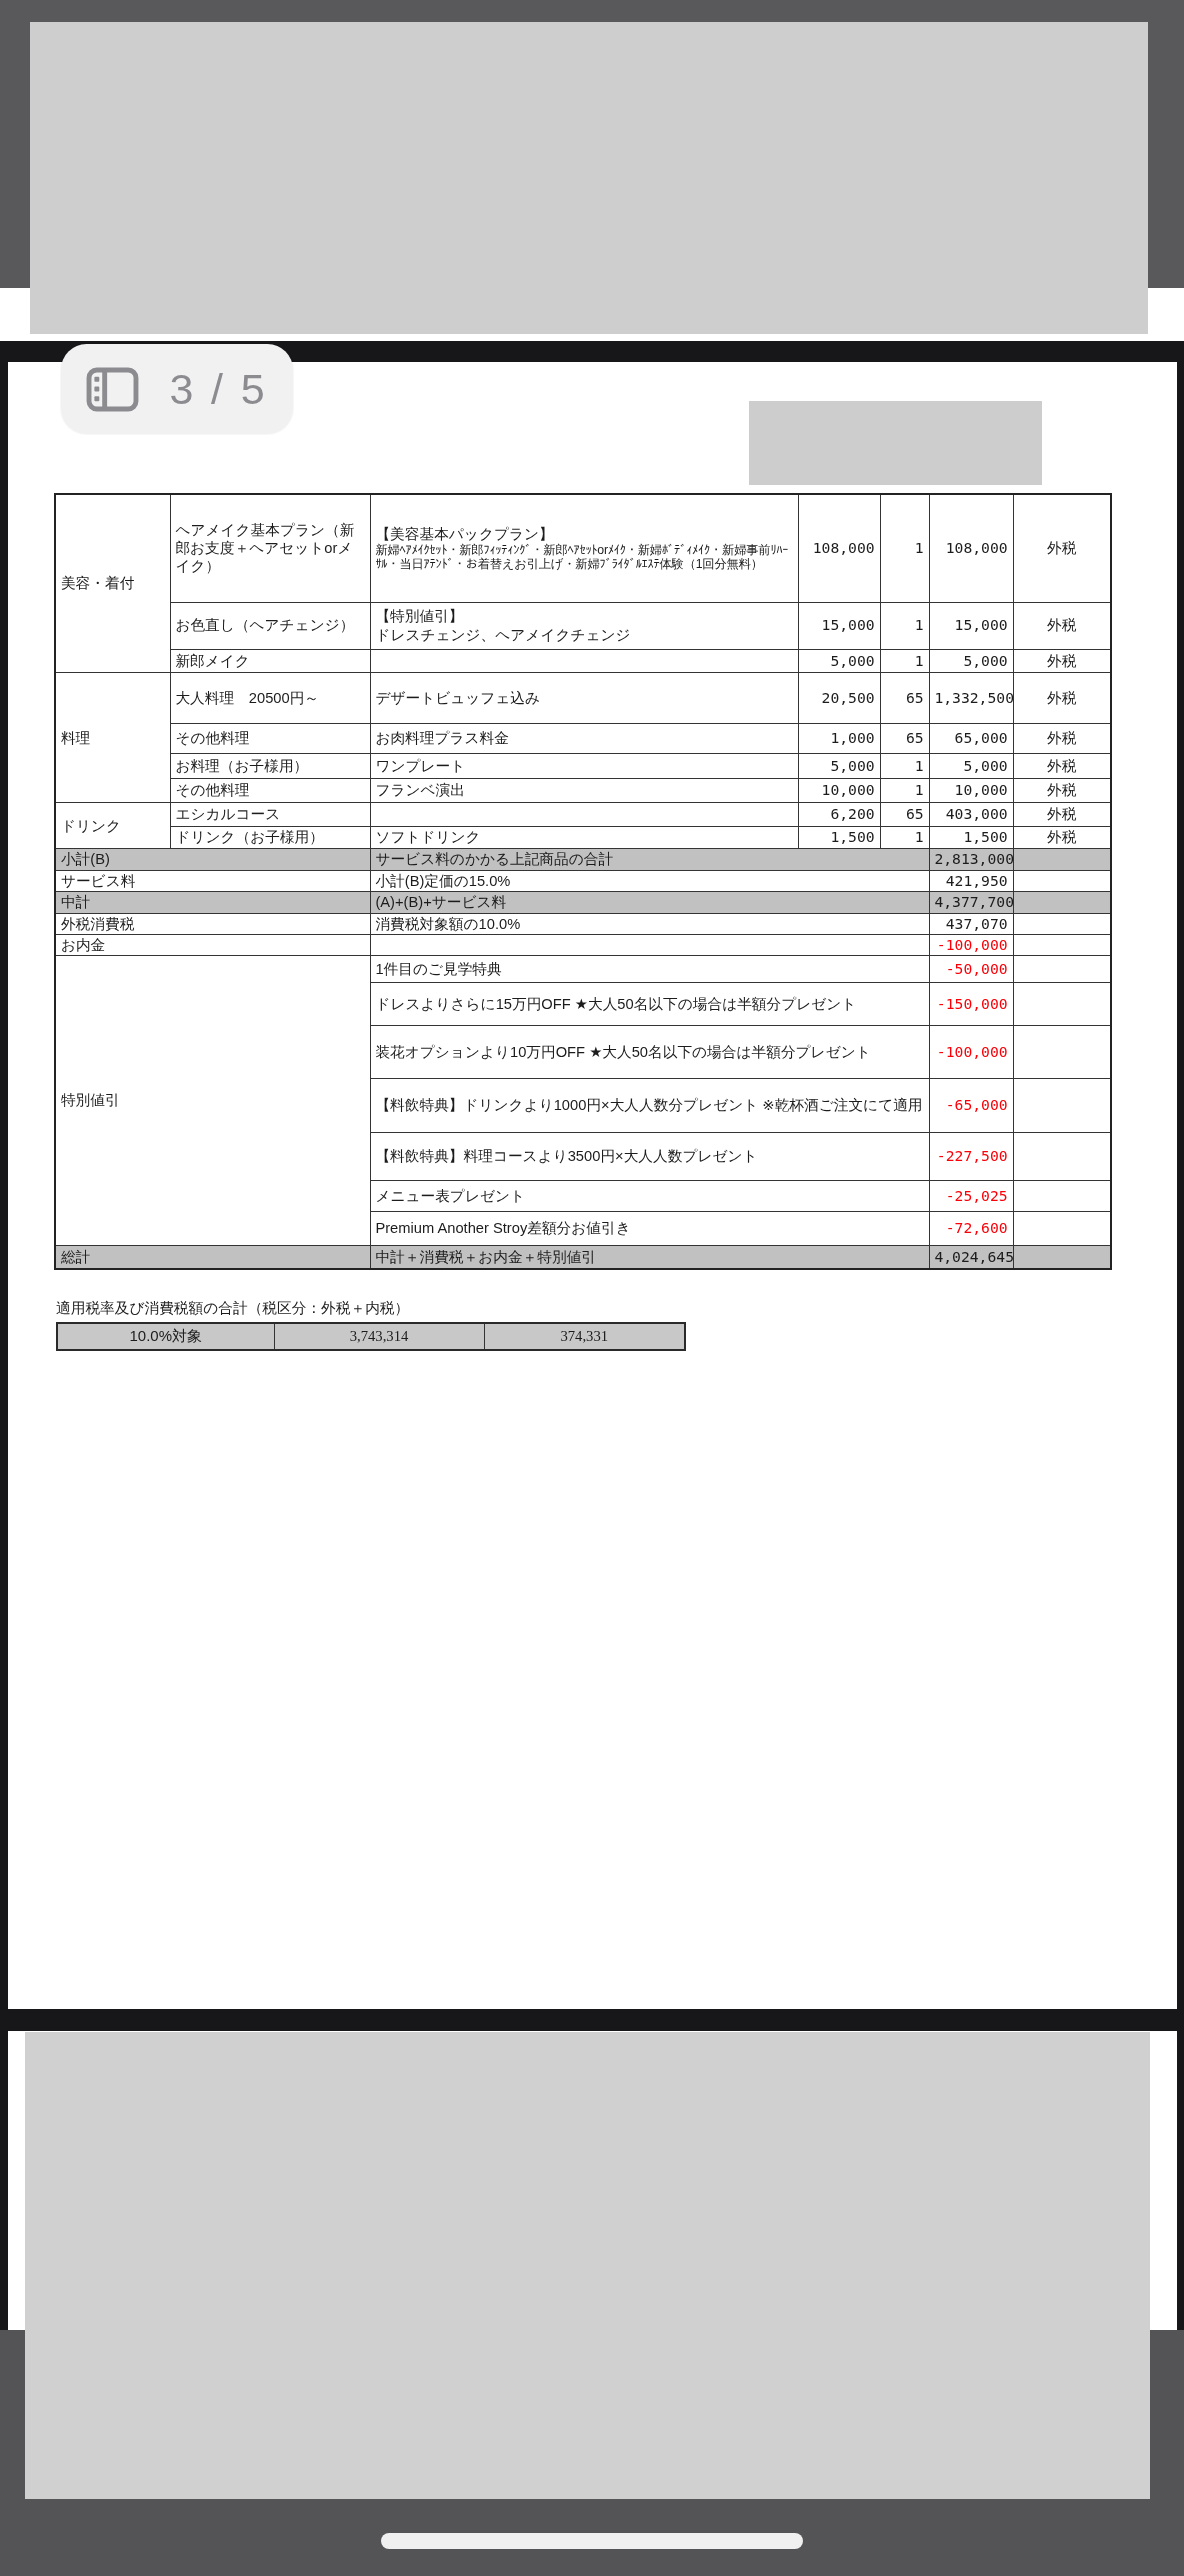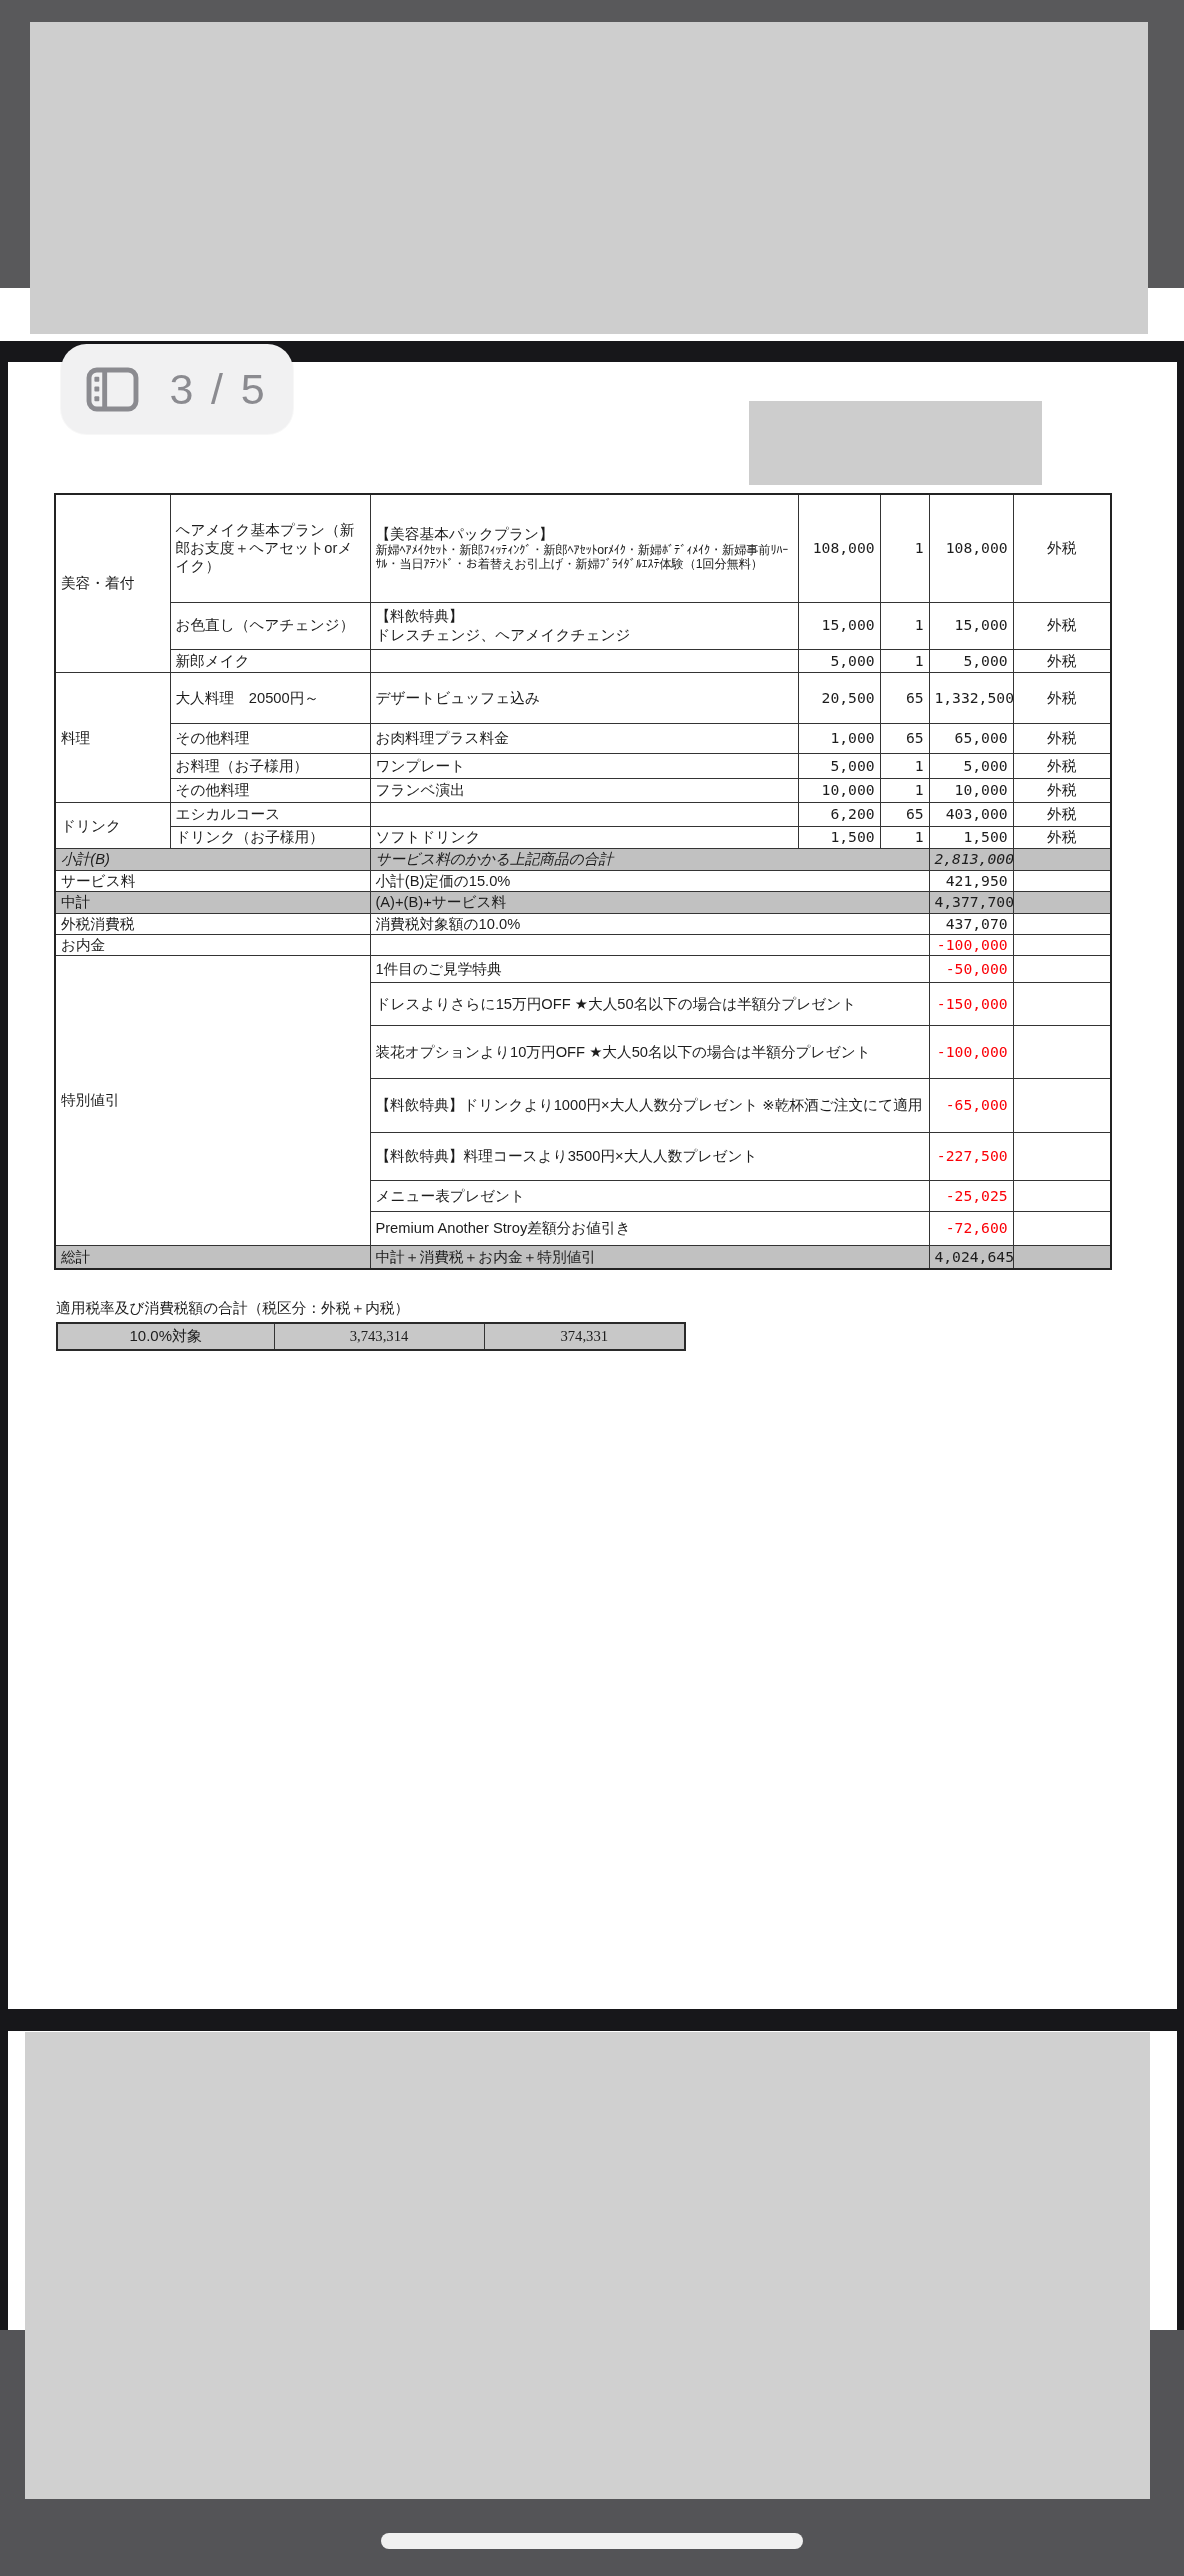--- a/index.html
+++ b/index.html
@@ -111,7 +111,7 @@
           <tr style="height: 47px;">
             <td class="item">お色直し（ヘアチェンジ）</td>
             <td class="desc">
-              <div>【料飲特典】</div>
+              <div>【特別値引】</div>
               <div>ドレスチェンジ、ヘアメイクチェンジ</div>
             </td>
             <td class="num">15,000</td>

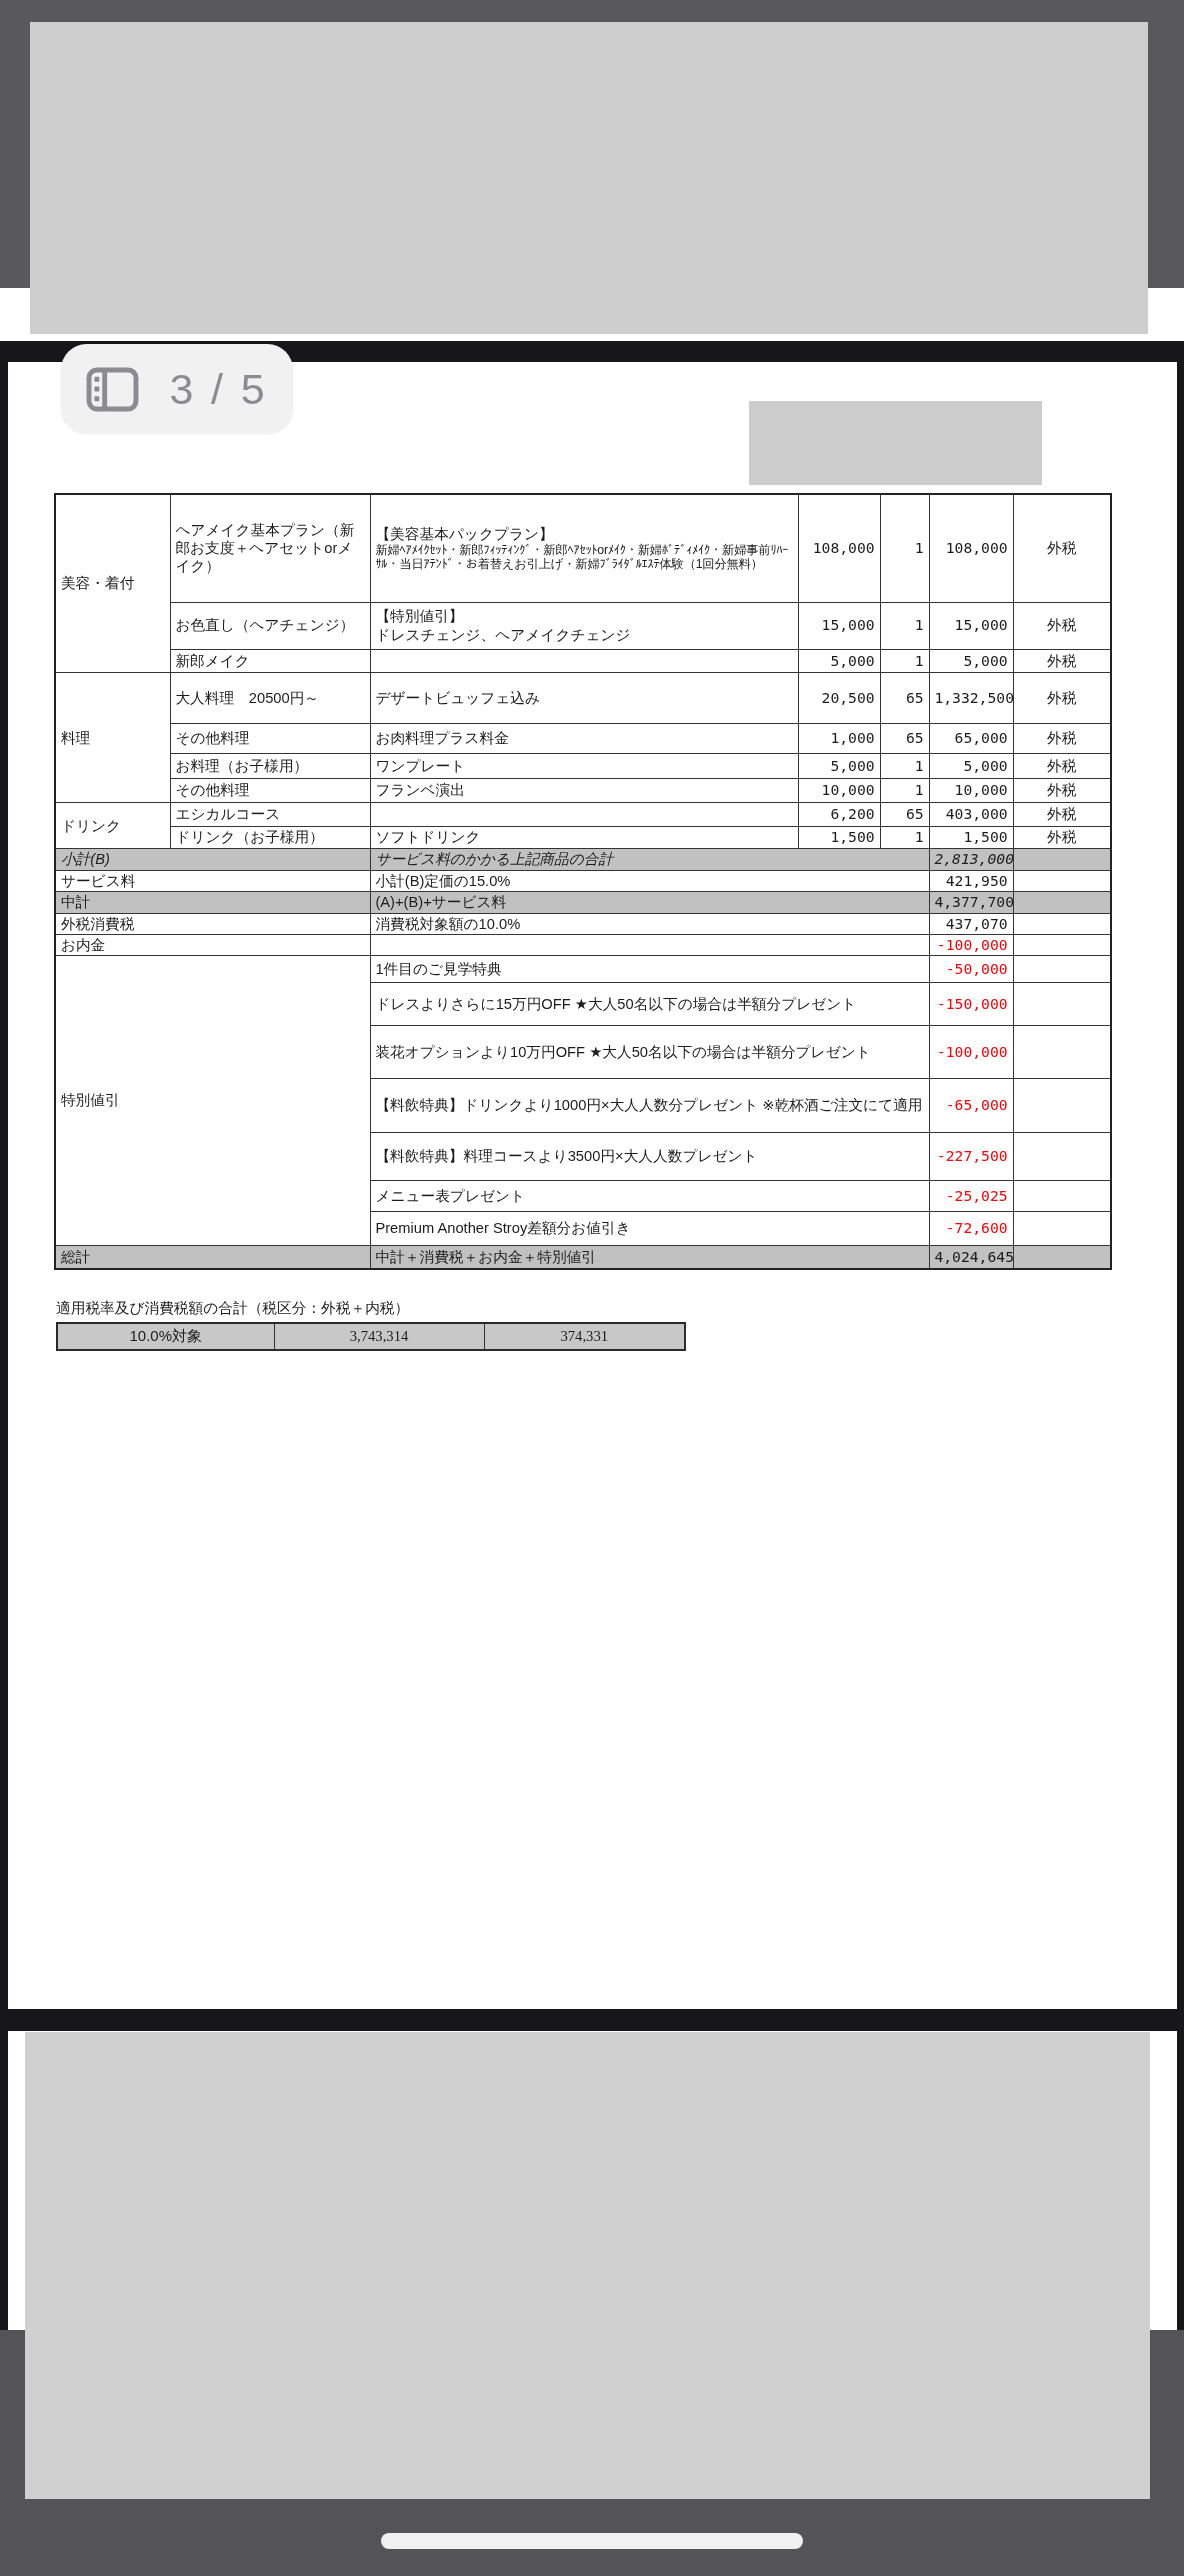--- a/index.html
+++ b/index.html
@@ -187,7 +187,7 @@
             <td class="num">1,500</td>
             <td class="taxc">外税</td>
           </tr>
-          <tr style="height: 17.7px; font-style: italic;">
+          <tr style="height: 17.7px;">
             <td class="label gray-band" colspan="2">小計(B)</td>
             <td class="desc gray-band" colspan="3">サービス料のかかる上記商品の合計</td>
             <td class="num gray-band">2,813,000</td>

